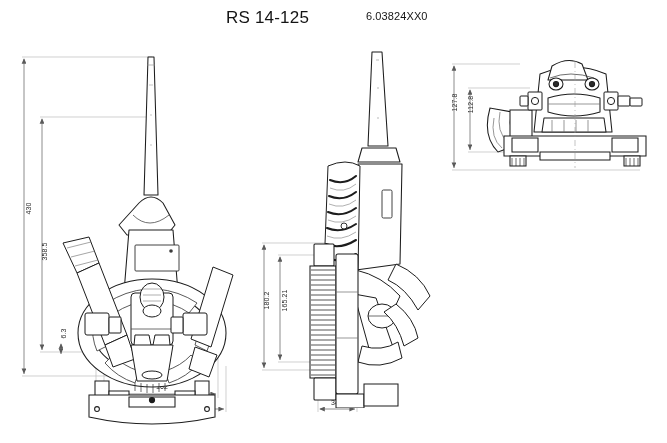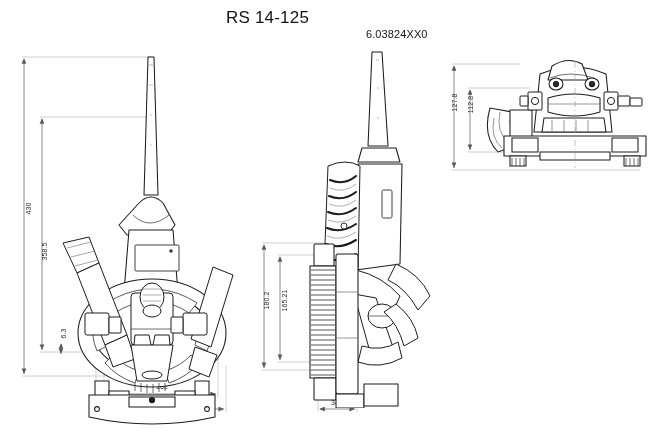--- a/index.html
+++ b/index.html
@@ -19,7 +19,7 @@
 <div id="sheet">
 
   <div class="title" style="left:226px;top:8px;">RS 14-125</div>
-  <div class="partno" style="left:366px;top:28px;">6.03824XX0</div>
+  <div class="partno" style="left:366px;top:10px;">6.03824XX0</div>
 
   <svg width="667" height="443">
     <defs>

